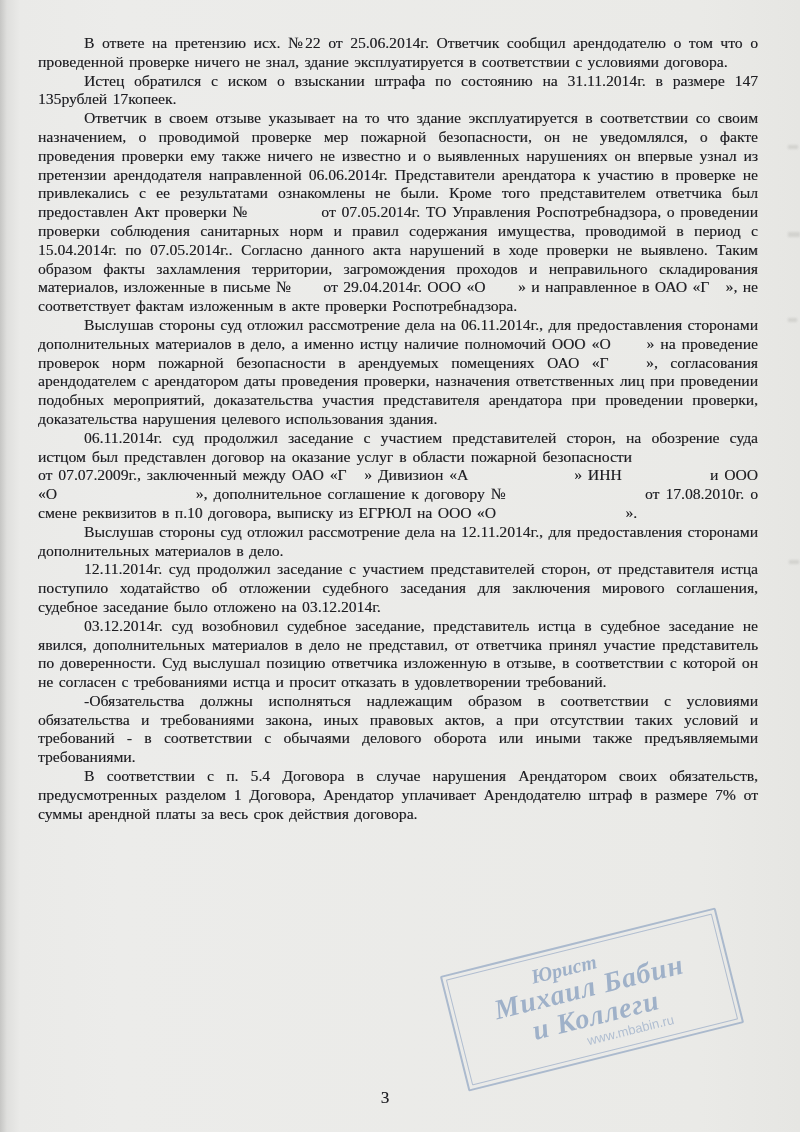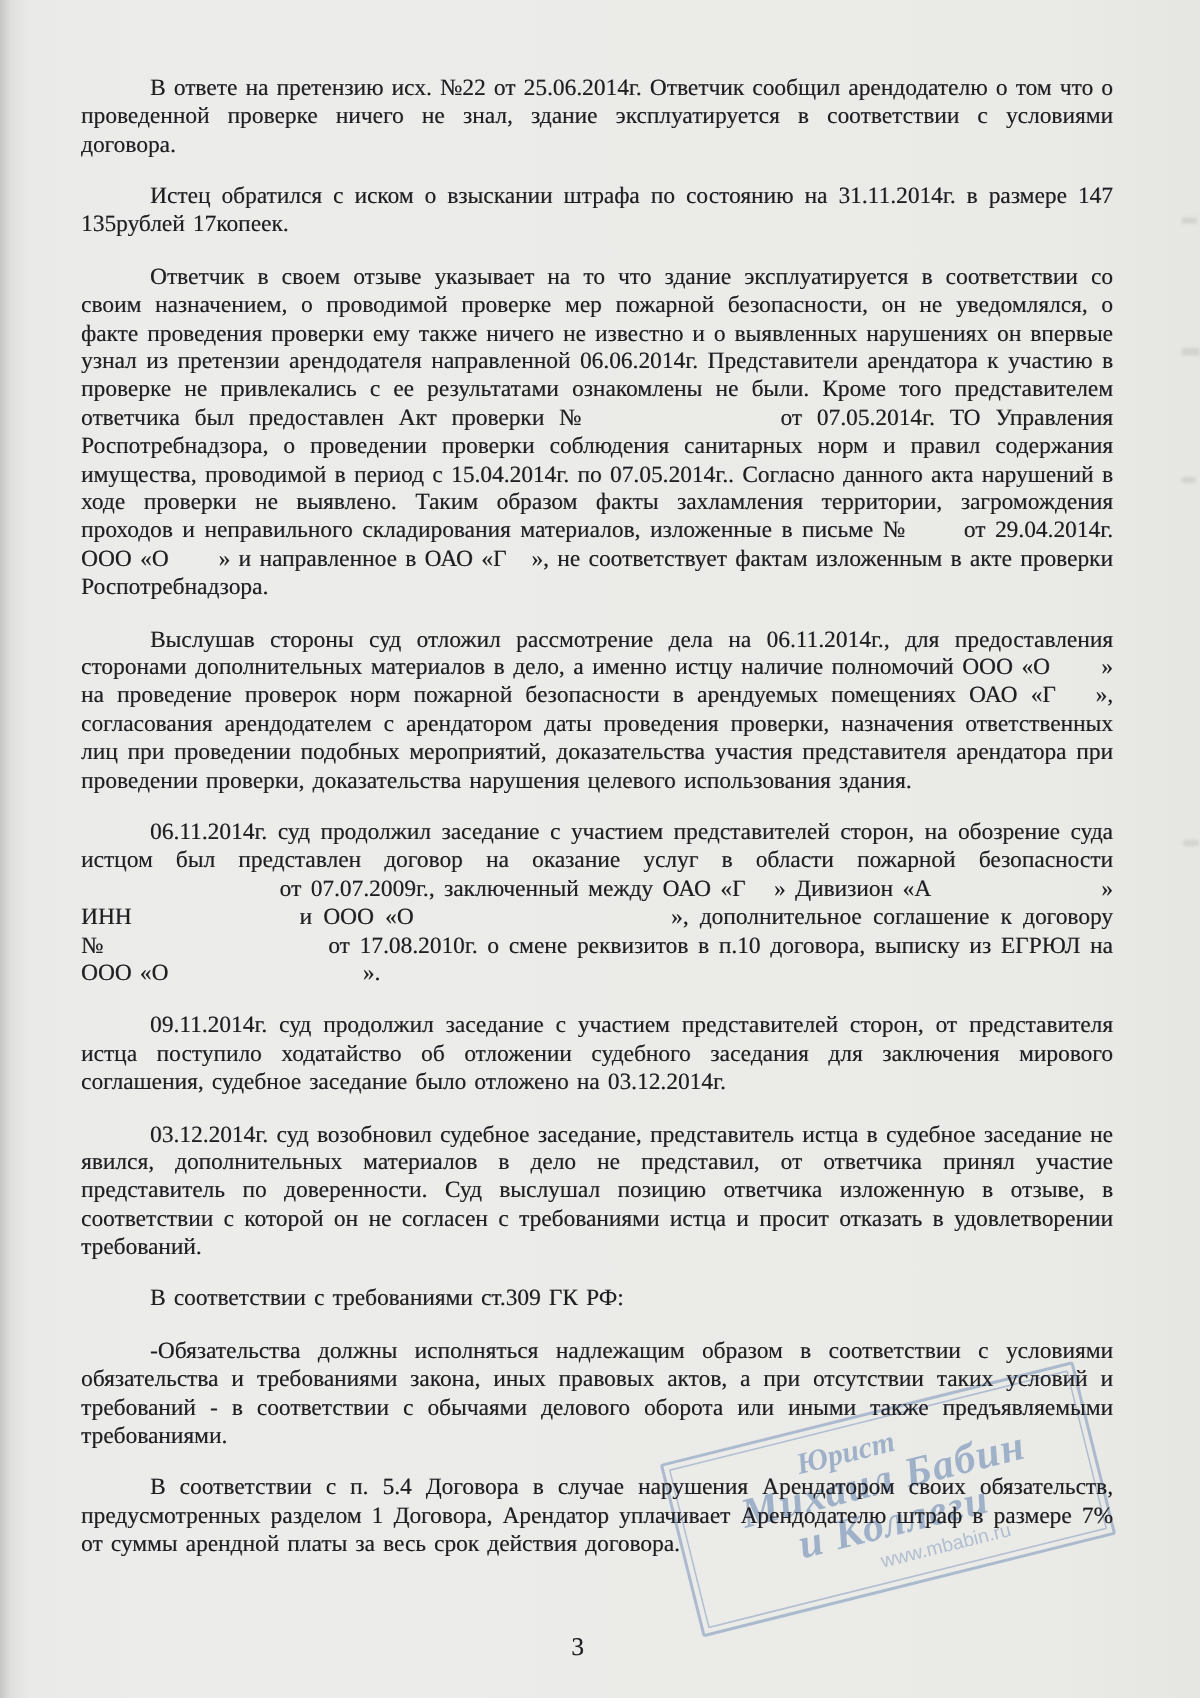--- a/index.html
+++ b/index.html
@@ -24,7 +24,7 @@
     z-index: 2;
   }
   .text-block p {
-    margin: 16px;
+    margin: 0;
     padding: 0;
     font-size: 15.6px;
     line-height: 18.8px;

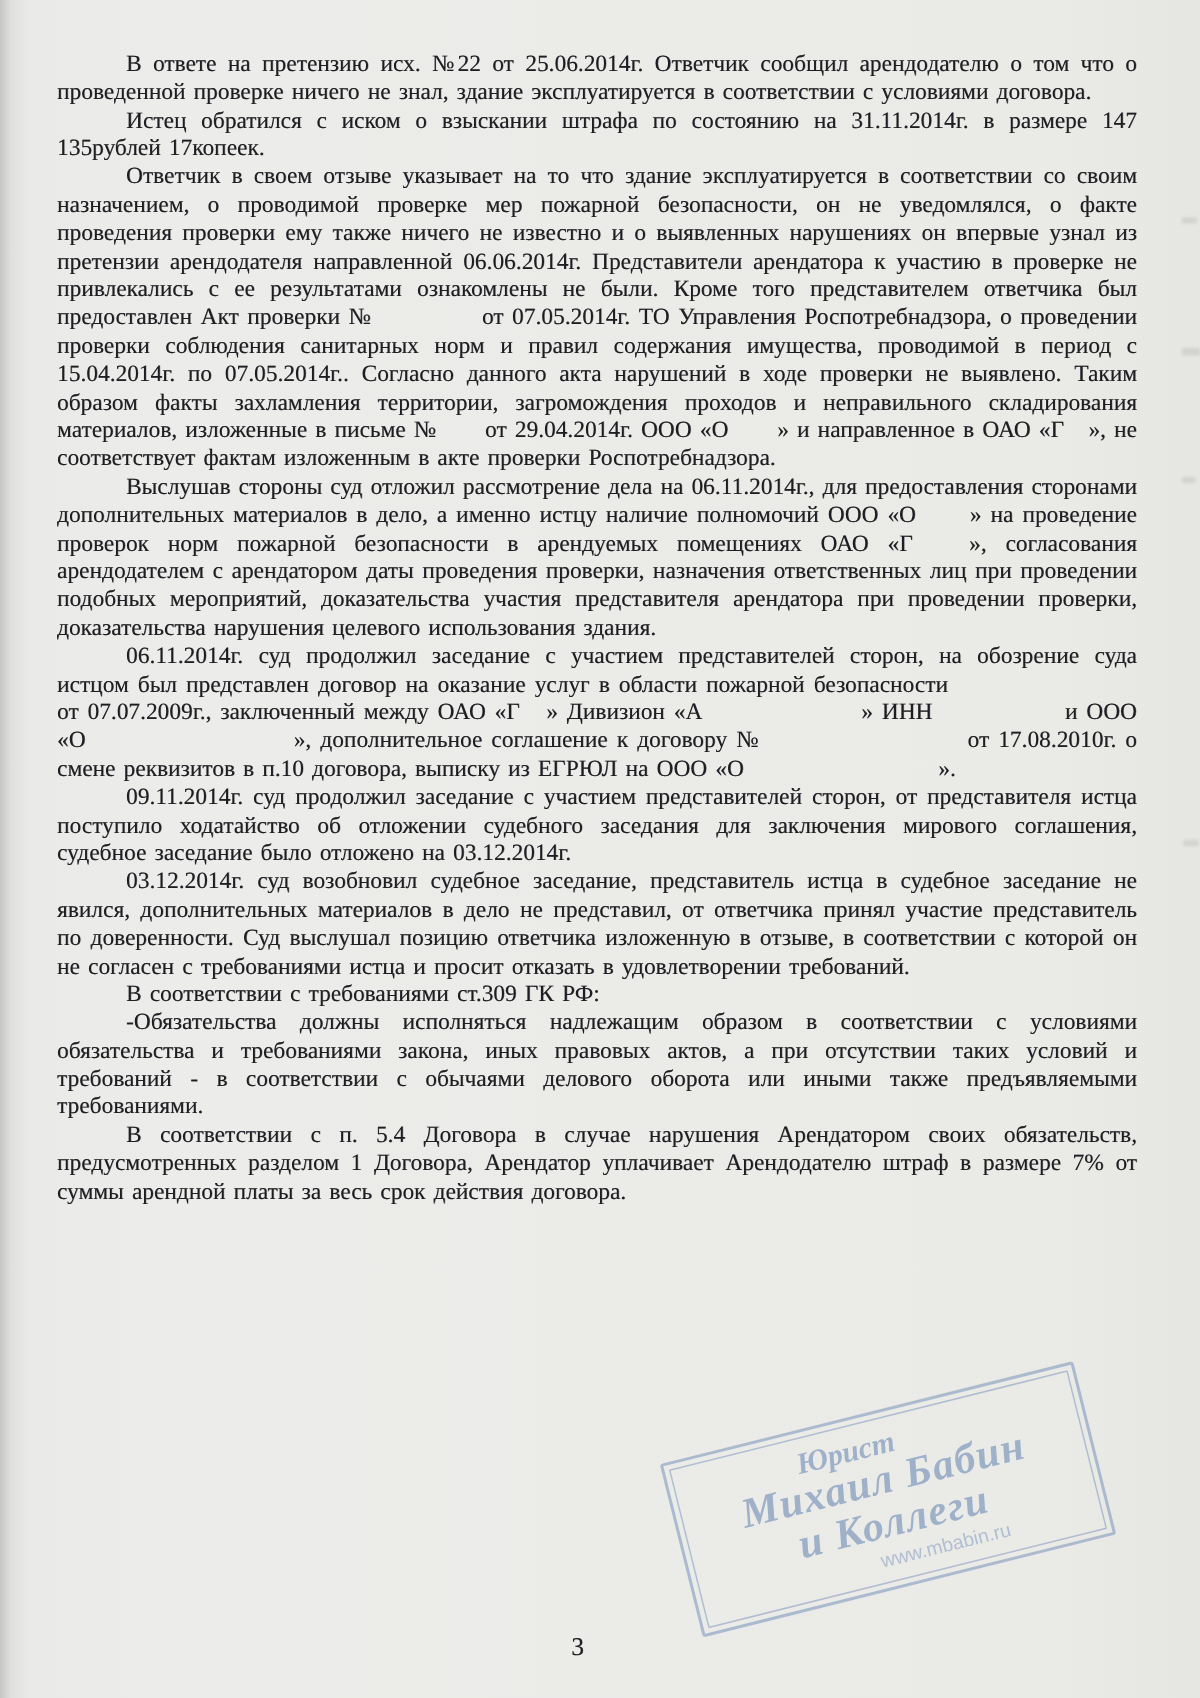--- a/index.html
+++ b/index.html
@@ -126,6 +126,7 @@
     <p>Ответчик в своем отзыве указывает на то что здание эксплуатируется в соответствии со своим назначением, о проводимой проверке мер пожарной безопасности, он не уведомлялся, о факте проведения проверки ему также ничего не известно и о выявленных нарушениях он впервые узнал из претензии арендодателя направленной 06.06.2014г. Представители арендатора к участию в проверке не привлекались с ее результатами ознакомлены не были. Кроме того представителем ответчика был предоставлен Акт проверки №&nbsp;&nbsp;&nbsp;&nbsp;&nbsp;&nbsp;&nbsp;&nbsp;&nbsp;&nbsp;&nbsp;&nbsp; от 07.05.2014г. ТО Управления Роспотребнадзора, о проведении проверки соблюдения санитарных норм и правил  содержания имущества, проводимой в период с 15.04.2014г. по 07.05.2014г.. Согласно данного акта нарушений  в ходе проверки не выявлено. Таким образом факты захламления территории, загромождения проходов и неправильного складирования материалов, изложенные в письме №&nbsp;&nbsp;&nbsp;&nbsp;&nbsp; от 29.04.2014г. ООО «О&nbsp;&nbsp;&nbsp;&nbsp;&nbsp;&nbsp;» и направленное в ОАО «Г&nbsp;&nbsp;&nbsp;», не соответствует фактам изложенным в акте проверки Роспотребнадзора.</p>
     <p>Выслушав стороны суд отложил рассмотрение дела на 06.11.2014г., для предоставления сторонами дополнительных материалов в дело, а именно истцу наличие полномочий ООО «О&nbsp;&nbsp;&nbsp;&nbsp;&nbsp;&nbsp;» на проведение проверок норм пожарной безопасности в арендуемых помещениях ОАО «Г&nbsp;&nbsp;&nbsp;», согласования арендодателем с арендатором даты проведения проверки, назначения ответственных лиц при проведении подобных мероприятий, доказательства участия представителя арендатора при проведении проверки, доказательства нарушения целевого использования здания.</p>
     <p>06.11.2014г. суд продолжил заседание с участием представителей сторон, на обозрение суда истцом был представлен договор на оказание услуг в области пожарной безопасности &nbsp;&nbsp;&nbsp;&nbsp;&nbsp;&nbsp;&nbsp;&nbsp;&nbsp;&nbsp;&nbsp;&nbsp;&nbsp;&nbsp;&nbsp;&nbsp;&nbsp;&nbsp;&nbsp;&nbsp; от 07.07.2009г., заключенный между ОАО «Г&nbsp;&nbsp;&nbsp;» Дивизион «А&nbsp;&nbsp;&nbsp;&nbsp;&nbsp;&nbsp;&nbsp;&nbsp;&nbsp;&nbsp;&nbsp;&nbsp;&nbsp;&nbsp;&nbsp;&nbsp;&nbsp;&nbsp;» ИНН&nbsp;&nbsp;&nbsp;&nbsp;&nbsp;&nbsp;&nbsp;&nbsp;&nbsp;&nbsp;&nbsp;&nbsp;&nbsp;&nbsp; и ООО «О&nbsp;&nbsp;&nbsp;&nbsp;&nbsp;&nbsp;&nbsp;&nbsp;&nbsp;&nbsp;&nbsp;&nbsp;&nbsp;&nbsp;&nbsp;&nbsp;&nbsp;&nbsp;&nbsp;&nbsp;&nbsp;&nbsp;&nbsp;», дополнительное соглашение к договору №&nbsp;&nbsp;&nbsp;&nbsp;&nbsp;&nbsp;&nbsp;&nbsp;&nbsp;&nbsp;&nbsp;&nbsp;&nbsp;&nbsp;&nbsp;&nbsp;&nbsp;&nbsp;&nbsp;&nbsp;&nbsp;&nbsp; от 17.08.2010г. о смене реквизитов в п.10 договора, выписку из ЕГРЮЛ на ООО «О&nbsp;&nbsp;&nbsp;&nbsp;&nbsp;&nbsp;&nbsp;&nbsp;&nbsp;&nbsp;&nbsp;&nbsp;&nbsp;&nbsp;&nbsp;&nbsp;&nbsp;&nbsp;&nbsp;&nbsp;&nbsp;&nbsp;&nbsp;&nbsp;».</p>
+    <p>Выслушав стороны суд отложил рассмотрение дела на 12.11.2014г., для предоставления сторонами дополнительных материалов в дело.</p>
     <p>09.11.2014г. суд продолжил заседание с участием представителей сторон, от представителя истца поступило ходатайство об отложении судебного заседания для заключения мирового соглашения, судебное заседание было отложено на 03.12.2014г.</p>
     <p>03.12.2014г. суд возобновил судебное заседание, представитель истца в судебное заседание не явился, дополнительных материалов в дело не представил, от ответчика принял участие представитель по доверенности. Суд выслушал позицию ответчика изложенную в отзыве, в соответствии с которой он не согласен с требованиями истца и просит отказать в удовлетворении требований.</p>
     <p>В соответствии с требованиями ст.309 ГК РФ:</p>

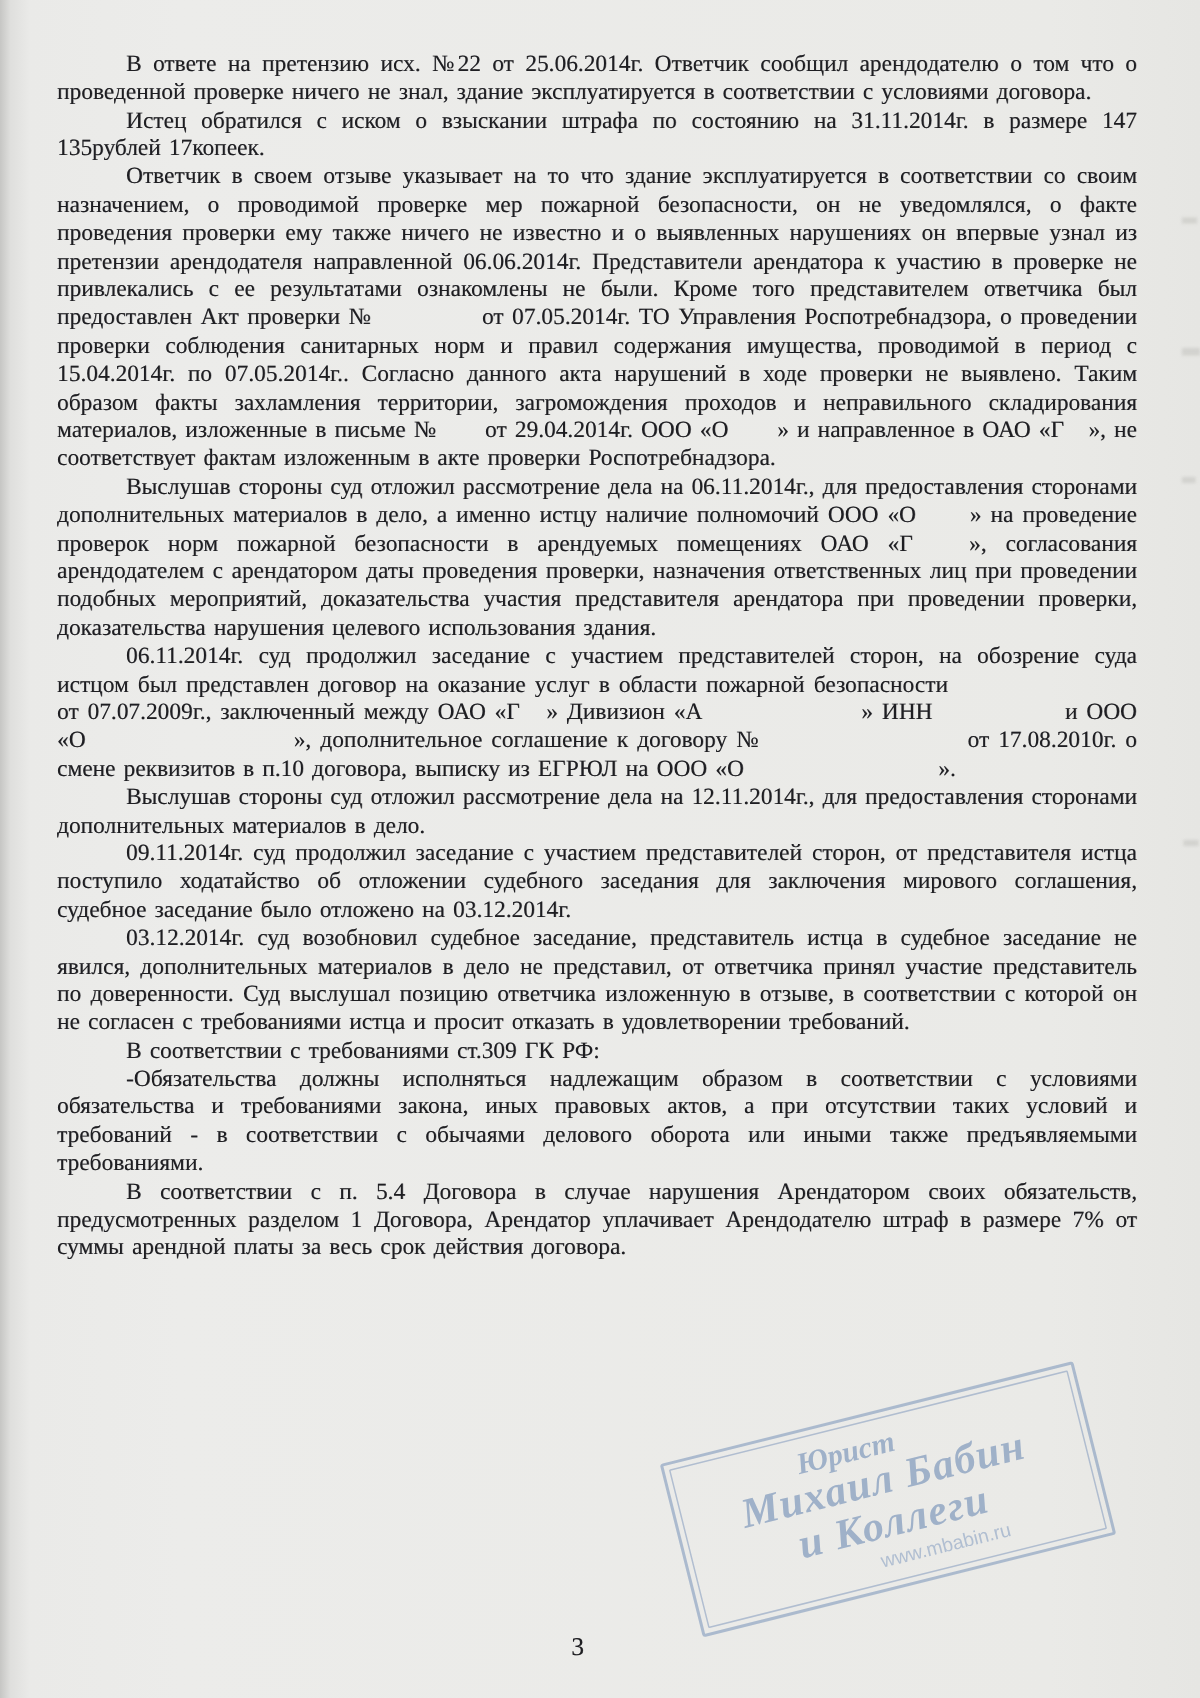--- a/index.html
+++ b/index.html
@@ -127,7 +127,7 @@
     <p>Выслушав стороны суд отложил рассмотрение дела на 06.11.2014г., для предоставления сторонами дополнительных материалов в дело, а именно истцу наличие полномочий ООО «О&nbsp;&nbsp;&nbsp;&nbsp;&nbsp;&nbsp;» на проведение проверок норм пожарной безопасности в арендуемых помещениях ОАО «Г&nbsp;&nbsp;&nbsp;», согласования арендодателем с арендатором даты проведения проверки, назначения ответственных лиц при проведении подобных мероприятий, доказательства участия представителя арендатора при проведении проверки, доказательства нарушения целевого использования здания.</p>
     <p>06.11.2014г. суд продолжил заседание с участием представителей сторон, на обозрение суда истцом был представлен договор на оказание услуг в области пожарной безопасности &nbsp;&nbsp;&nbsp;&nbsp;&nbsp;&nbsp;&nbsp;&nbsp;&nbsp;&nbsp;&nbsp;&nbsp;&nbsp;&nbsp;&nbsp;&nbsp;&nbsp;&nbsp;&nbsp;&nbsp; от 07.07.2009г., заключенный между ОАО «Г&nbsp;&nbsp;&nbsp;» Дивизион «А&nbsp;&nbsp;&nbsp;&nbsp;&nbsp;&nbsp;&nbsp;&nbsp;&nbsp;&nbsp;&nbsp;&nbsp;&nbsp;&nbsp;&nbsp;&nbsp;&nbsp;&nbsp;» ИНН&nbsp;&nbsp;&nbsp;&nbsp;&nbsp;&nbsp;&nbsp;&nbsp;&nbsp;&nbsp;&nbsp;&nbsp;&nbsp;&nbsp; и ООО «О&nbsp;&nbsp;&nbsp;&nbsp;&nbsp;&nbsp;&nbsp;&nbsp;&nbsp;&nbsp;&nbsp;&nbsp;&nbsp;&nbsp;&nbsp;&nbsp;&nbsp;&nbsp;&nbsp;&nbsp;&nbsp;&nbsp;&nbsp;», дополнительное соглашение к договору №&nbsp;&nbsp;&nbsp;&nbsp;&nbsp;&nbsp;&nbsp;&nbsp;&nbsp;&nbsp;&nbsp;&nbsp;&nbsp;&nbsp;&nbsp;&nbsp;&nbsp;&nbsp;&nbsp;&nbsp;&nbsp;&nbsp; от 17.08.2010г. о смене реквизитов в п.10 договора, выписку из ЕГРЮЛ на ООО «О&nbsp;&nbsp;&nbsp;&nbsp;&nbsp;&nbsp;&nbsp;&nbsp;&nbsp;&nbsp;&nbsp;&nbsp;&nbsp;&nbsp;&nbsp;&nbsp;&nbsp;&nbsp;&nbsp;&nbsp;&nbsp;&nbsp;&nbsp;&nbsp;».</p>
     <p>Выслушав стороны суд отложил рассмотрение дела на 12.11.2014г., для предоставления сторонами дополнительных материалов в дело.</p>
-    <p>09.11.2014г. суд продолжил заседание с участием представителей сторон, от представителя истца поступило ходатайство об отложении судебного заседания для заключения мирового соглашения, судебное заседание было отложено на 03.12.2014г.</p>
+    <p>12.11.2014г. суд продолжил заседание с участием представителей сторон, от представителя истца поступило ходатайство об отложении судебного заседания для заключения мирового соглашения, судебное заседание было отложено на 03.12.2014г.</p>
     <p>03.12.2014г. суд возобновил судебное заседание, представитель истца в судебное заседание не явился, дополнительных материалов в дело не представил, от ответчика принял участие представитель по доверенности. Суд выслушал позицию ответчика изложенную в отзыве, в соответствии с которой он не согласен с требованиями истца и просит отказать в удовлетворении требований.</p>
     <p>В соответствии с требованиями ст.309 ГК РФ:</p>
     <p>-Обязательства должны исполняться надлежащим образом в соответствии с условиями обязательства и требованиями закона, иных правовых актов, а при отсутствии таких условий и требований - в соответствии с обычаями делового оборота или иными также предъявляемыми требованиями.</p>

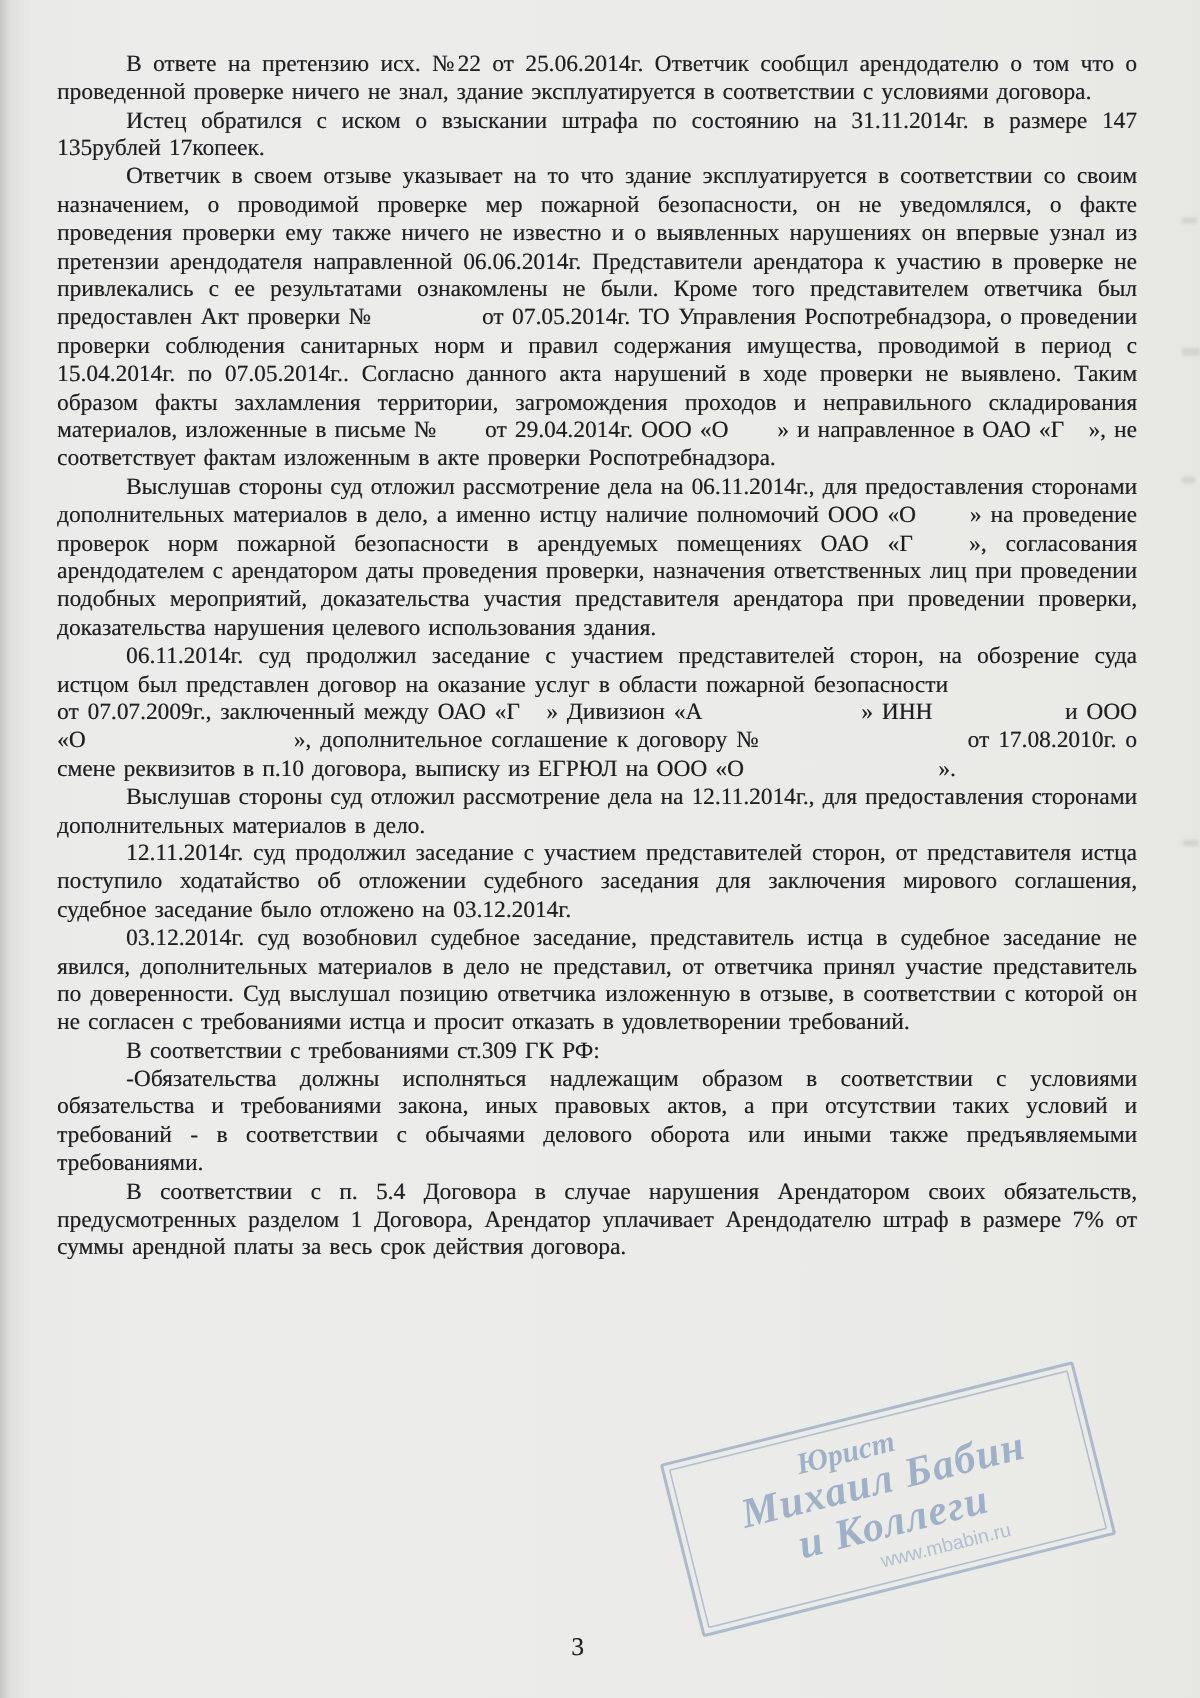--- a/index.html
+++ b/index.html
@@ -129,7 +129,6 @@
     <p>Выслушав стороны суд отложил рассмотрение дела на 12.11.2014г., для предоставления сторонами дополнительных материалов в дело.</p>
     <p>12.11.2014г. суд продолжил заседание с участием представителей сторон, от представителя истца поступило ходатайство об отложении судебного заседания для заключения мирового соглашения, судебное заседание было отложено на 03.12.2014г.</p>
     <p>03.12.2014г. суд возобновил судебное заседание, представитель истца в судебное заседание не явился, дополнительных материалов в дело не представил, от ответчика принял участие представитель по доверенности. Суд выслушал позицию ответчика изложенную в отзыве, в соответствии с которой он не согласен с требованиями истца и просит отказать в удовлетворении требований.</p>
-    <p>В соответствии с требованиями ст.309 ГК РФ:</p>
     <p>-Обязательства должны исполняться надлежащим образом в соответствии с условиями обязательства и требованиями закона, иных правовых актов, а при отсутствии таких условий и требований - в соответствии с обычаями делового оборота или иными также предъявляемыми требованиями.</p>
     <p>В соответствии с п. 5.4 Договора в случае нарушения Арендатором своих обязательств, предусмотренных разделом 1 Договора, Арендатор уплачивает Арендодателю штраф в размере 7% от суммы арендной платы за весь срок действия договора.</p>
   </div>

